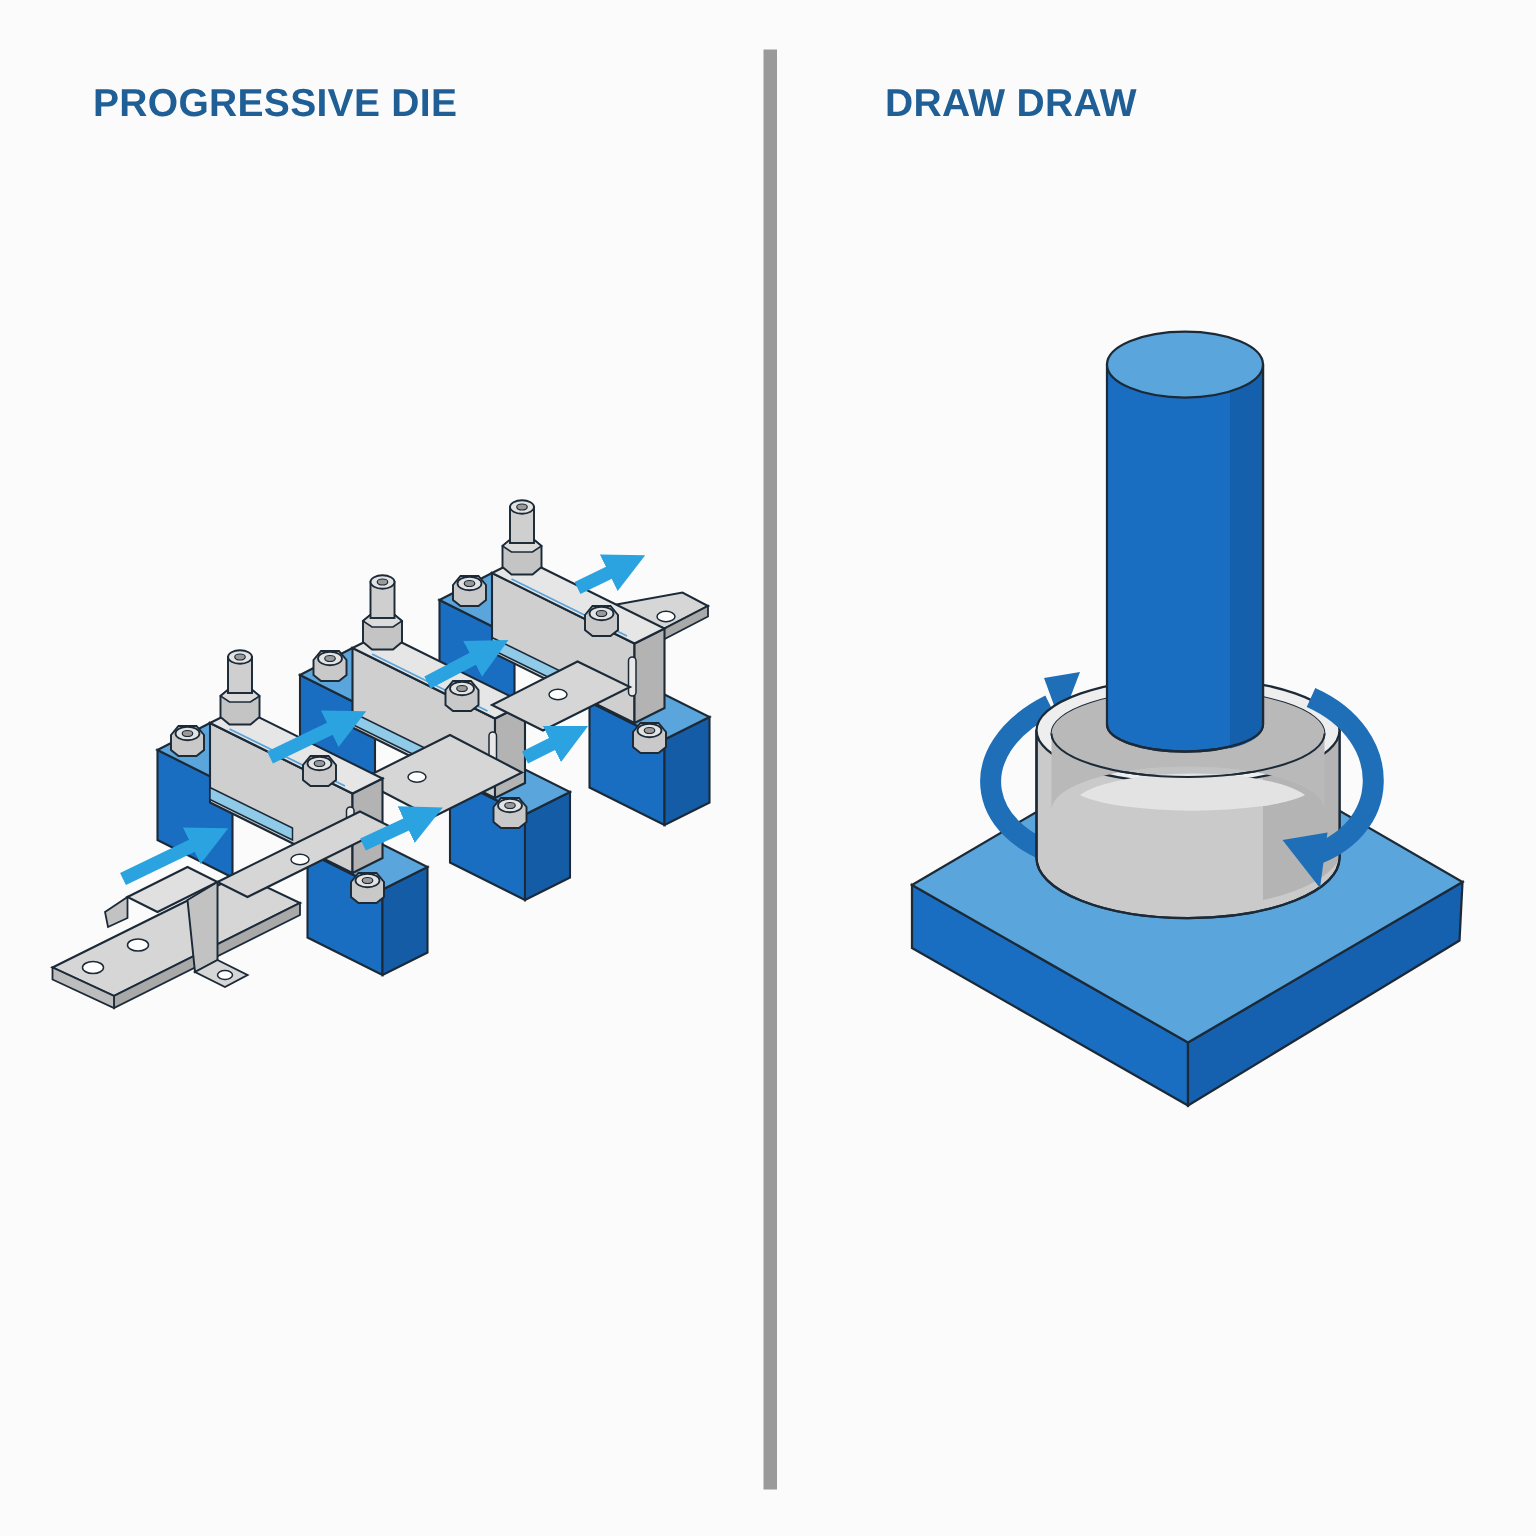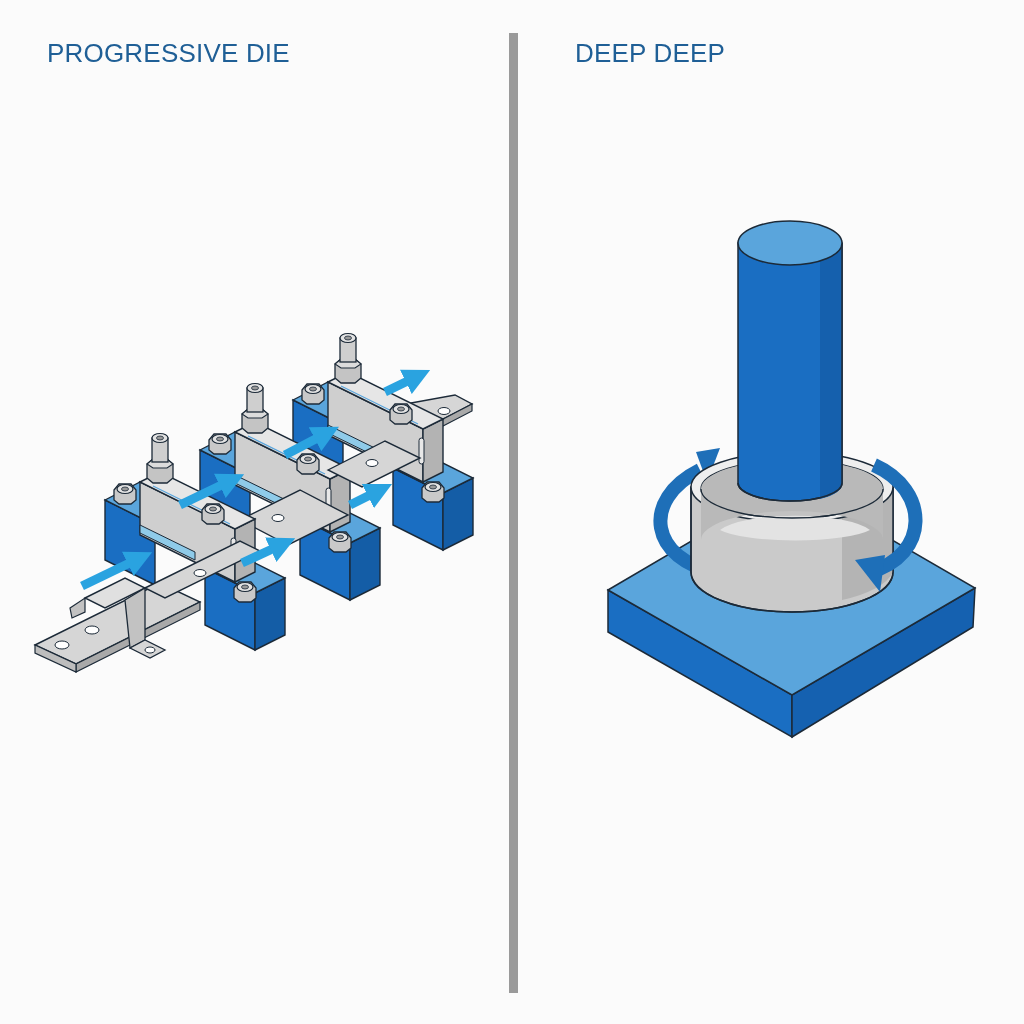--- a/index.html
+++ b/index.html
@@ -12,11 +12,11 @@
   .panel-title {
     position: absolute;
     top: 37px;
-    font-weight: normal;
+    font-weight: bold;
     font-size: 26px;
     letter-spacing: 0.2px;
     color: var(--title-color, #1f5f96);
-    margin: 0;
+    margin: 15px;
     line-height: 32px;
   }
   #title-left { left: 47px; }

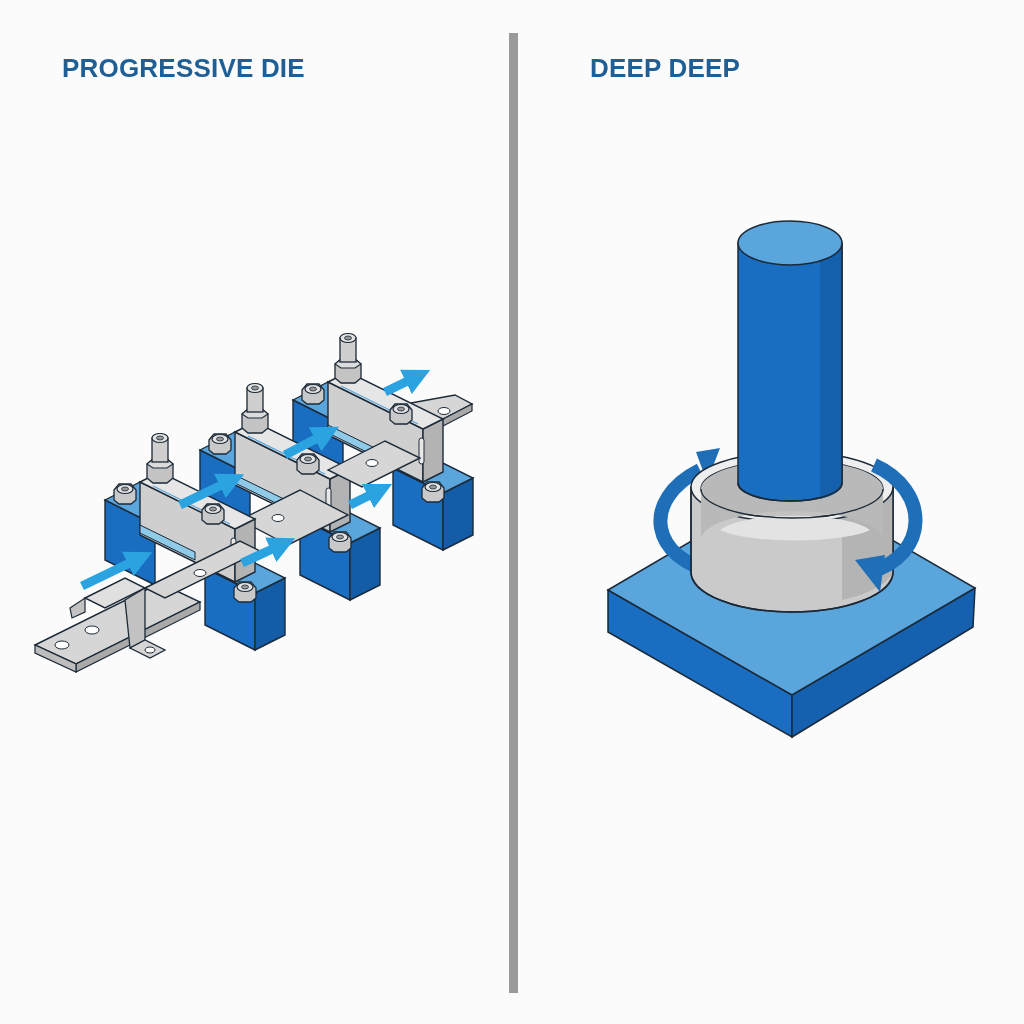--- a/index.html
+++ b/index.html
@@ -33,7 +33,7 @@
 <body>
 
 <h1 class="panel-title" id="title-left">PROGRESSIVE DIE</h1>
-<h1 class="panel-title" id="title-right">DEEP DEEP</h1>
+<h1 class="panel-title" id="title-right">DRAW DRAW</h1>
 <div id="divider" style="background: rgb(154, 154, 154);"></div>
 
 <svg class="art" width="1024" height="1024" viewBox="0 0 1024 1024">

